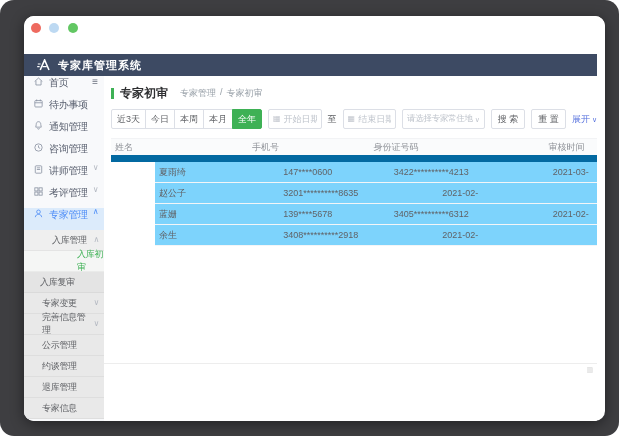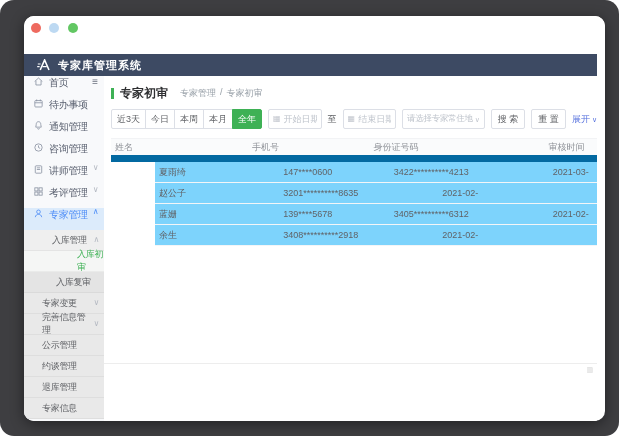--- a/index.html
+++ b/index.html
@@ -36,7 +36,7 @@
        border-bottom:1px solid rgba(0,0,0,0.045);letter-spacing:-0.3px;}
   .sub .chev{margin-right:5px;}
   .sub.g1{background:#efefef;padding-left:28px;}
-  .sub.g2{background:#e4e4e4;padding-left:32px;}
+  .sub.g2{background:#e4e4e4;padding-left:16px;}
   .sub.g2.sel{background:#f5f6f5;color:#3eb155;padding-left:53px;}
   .sub.g3{background:#e9e9e9;padding-left:18px;}
   

